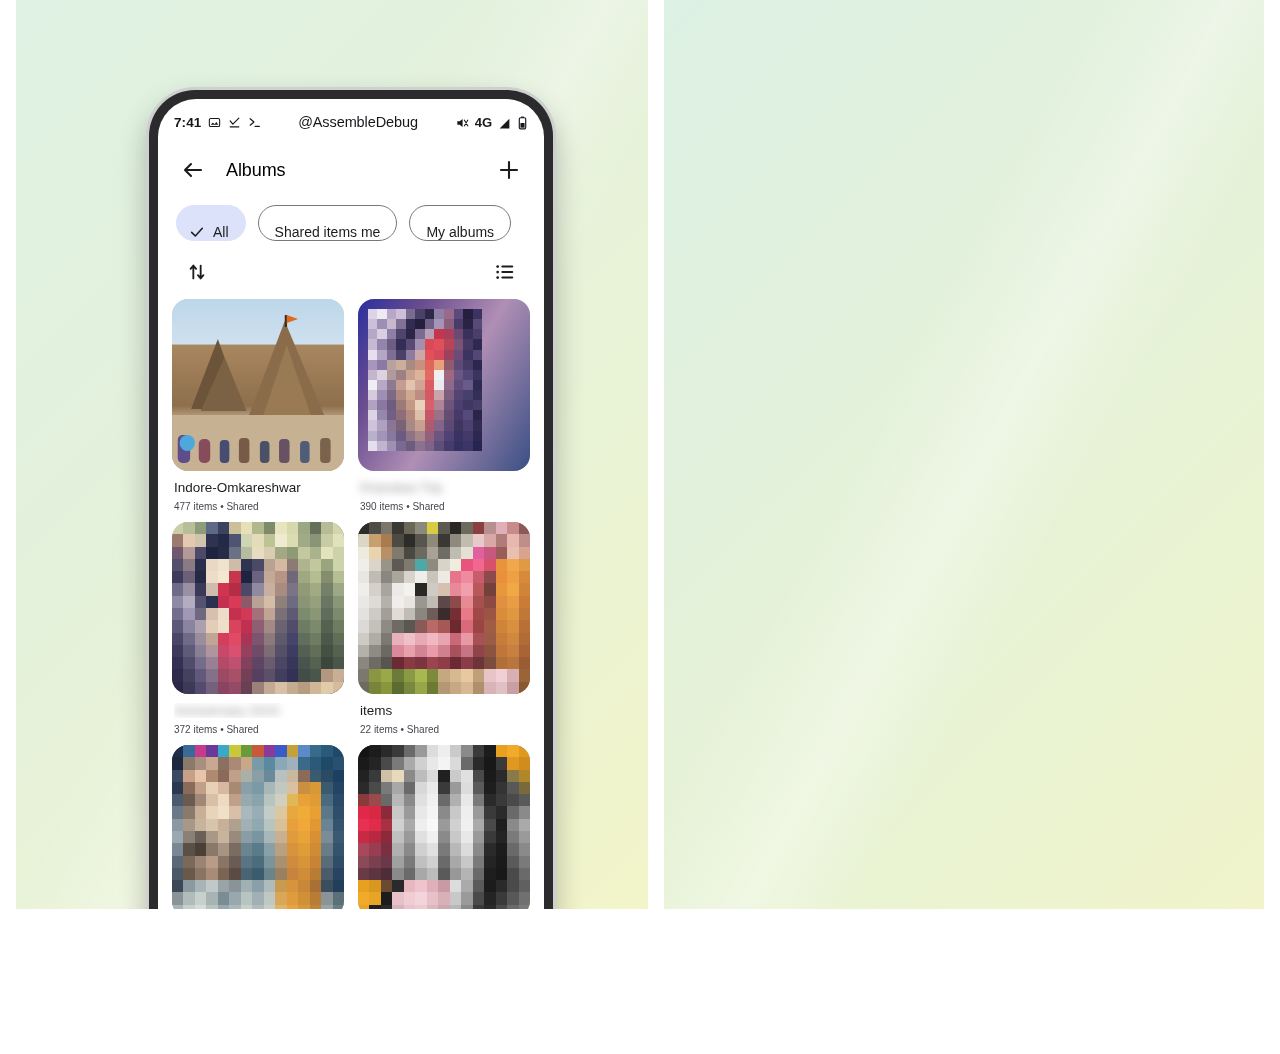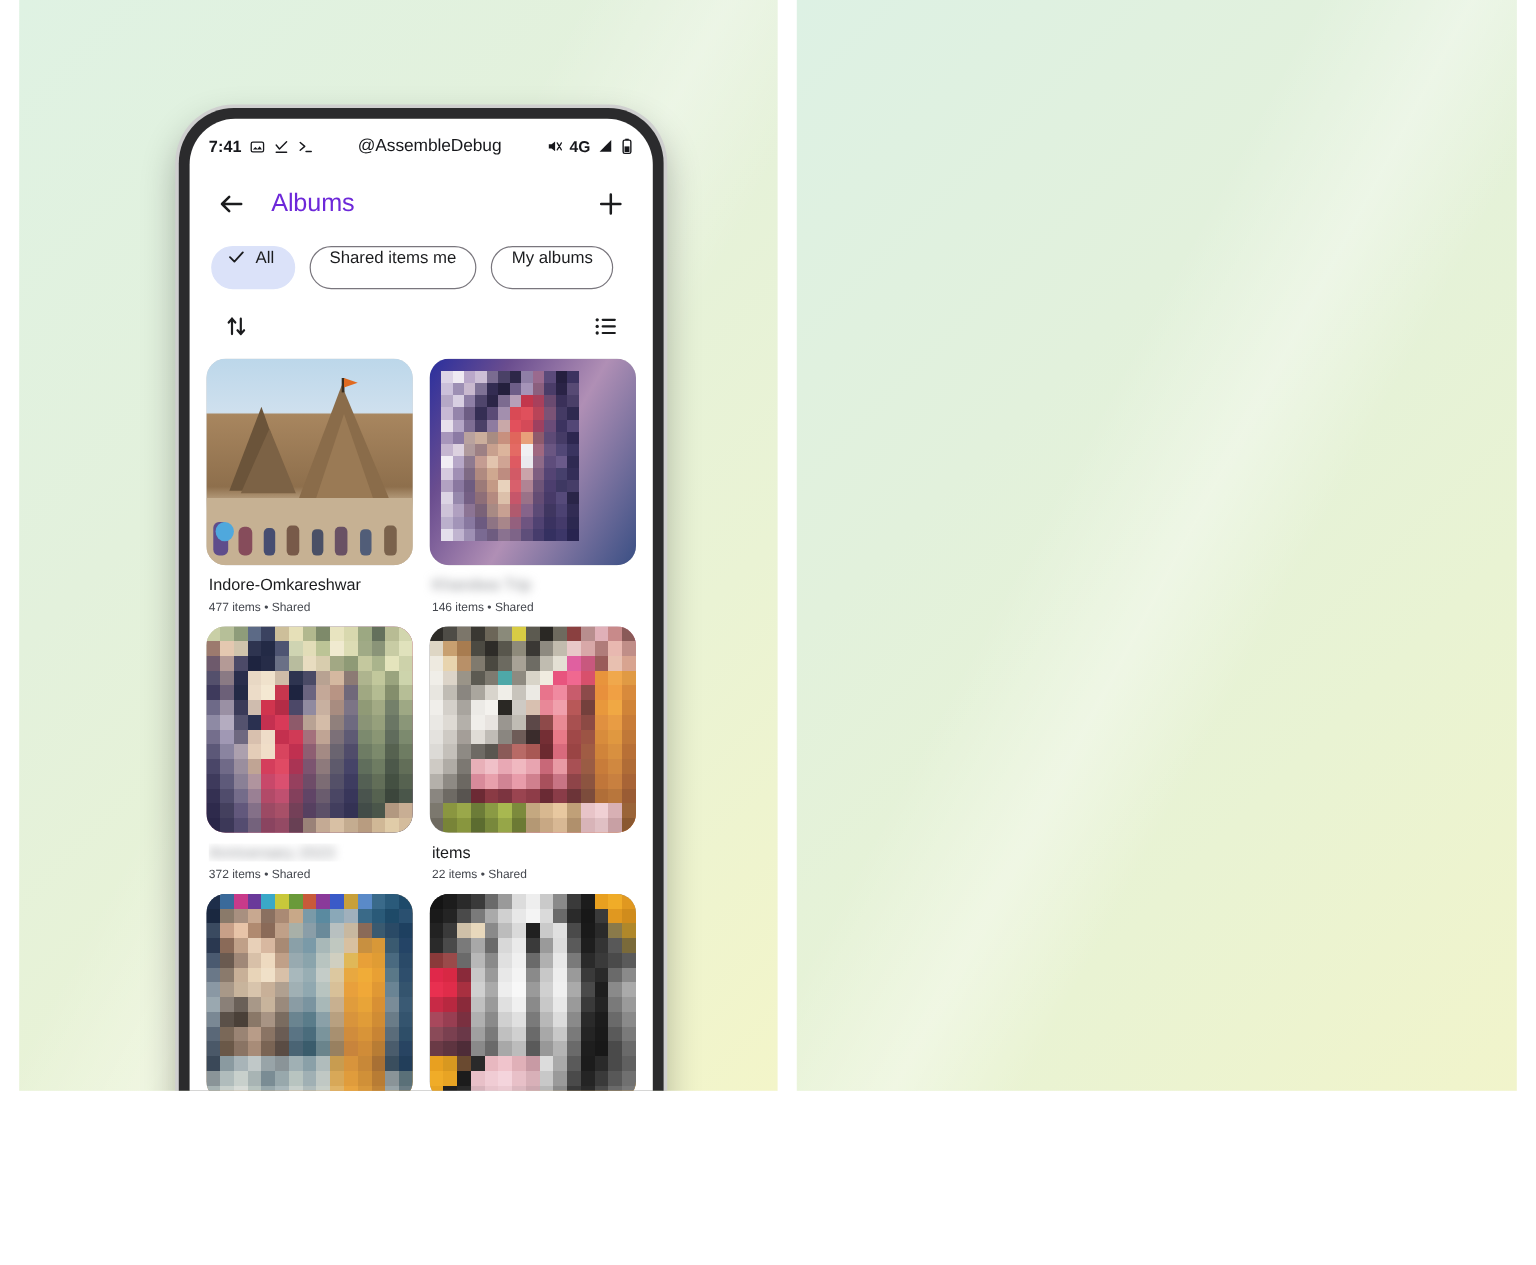--- a/index.html
+++ b/index.html
@@ -41,7 +41,7 @@
   .sb-left{display:flex;align-items:center;gap:7px;}
   .sb-time{font-size:13.5px;font-weight:600;letter-spacing:.1px;}
   .sb-mid{flex:1;text-align:center;font-weight:400;font-size:14.5px;letter-spacing:-.1px;}
-  .sb-right{display:flex;align-items:flex-start;gap:6px;font-weight:600;font-size:13px;}
+  .sb-right{display:flex;align-items:flex-end;gap:6px;font-weight:600;font-size:13px;}
   .ic{display:inline-block;line-height:0;}
 
   

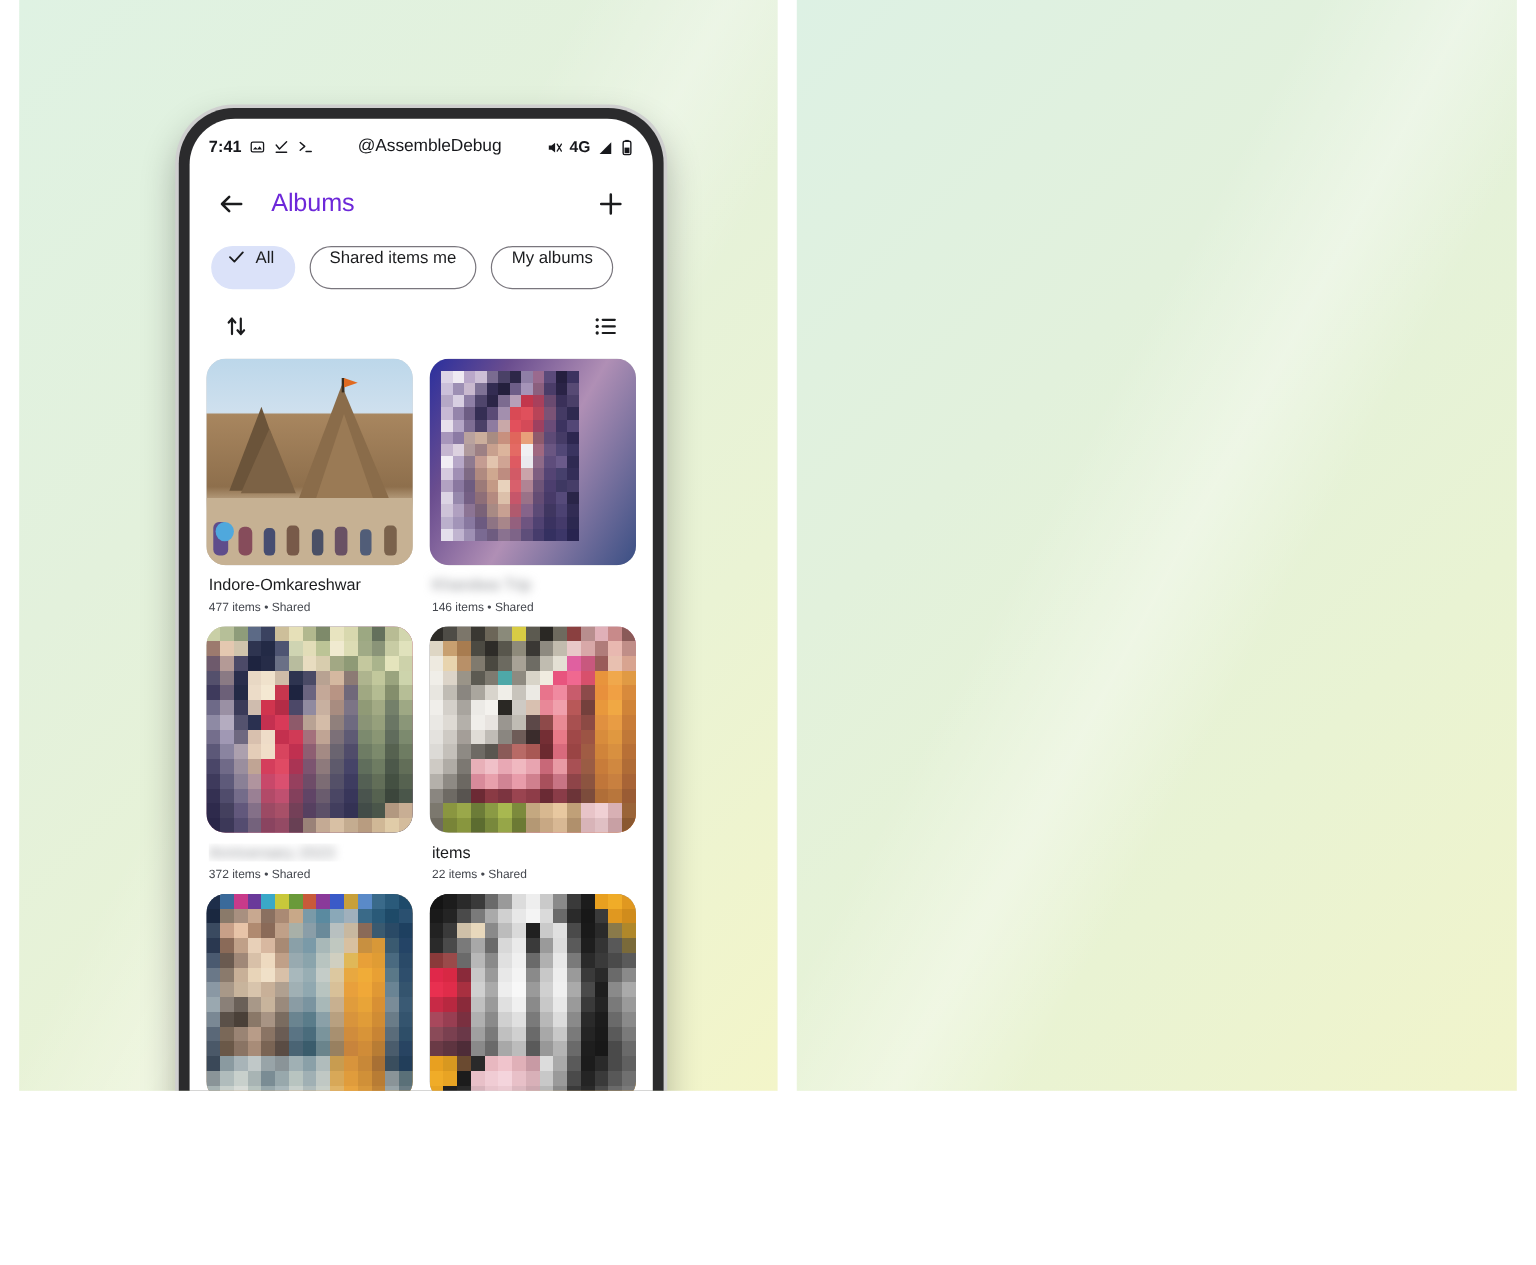--- a/index.html
+++ b/index.html
@@ -46,7 +46,7 @@
 
   
   .appbar{display:flex;align-items:center;height:62px;padding:0 18px;gap:16px;}
-  .appbar .title{font-size:21px;color:#6d28d9;letter-spacing:-.1px;}
+  .appbar .title{font-size:18px;color:#000000;letter-spacing:-.1px;}
   .appbar .spacer{flex:1;}
   .iconbtn{width:34px;height:34px;display:flex;align-items:center;justify-content:center;cursor:pointer;}
 

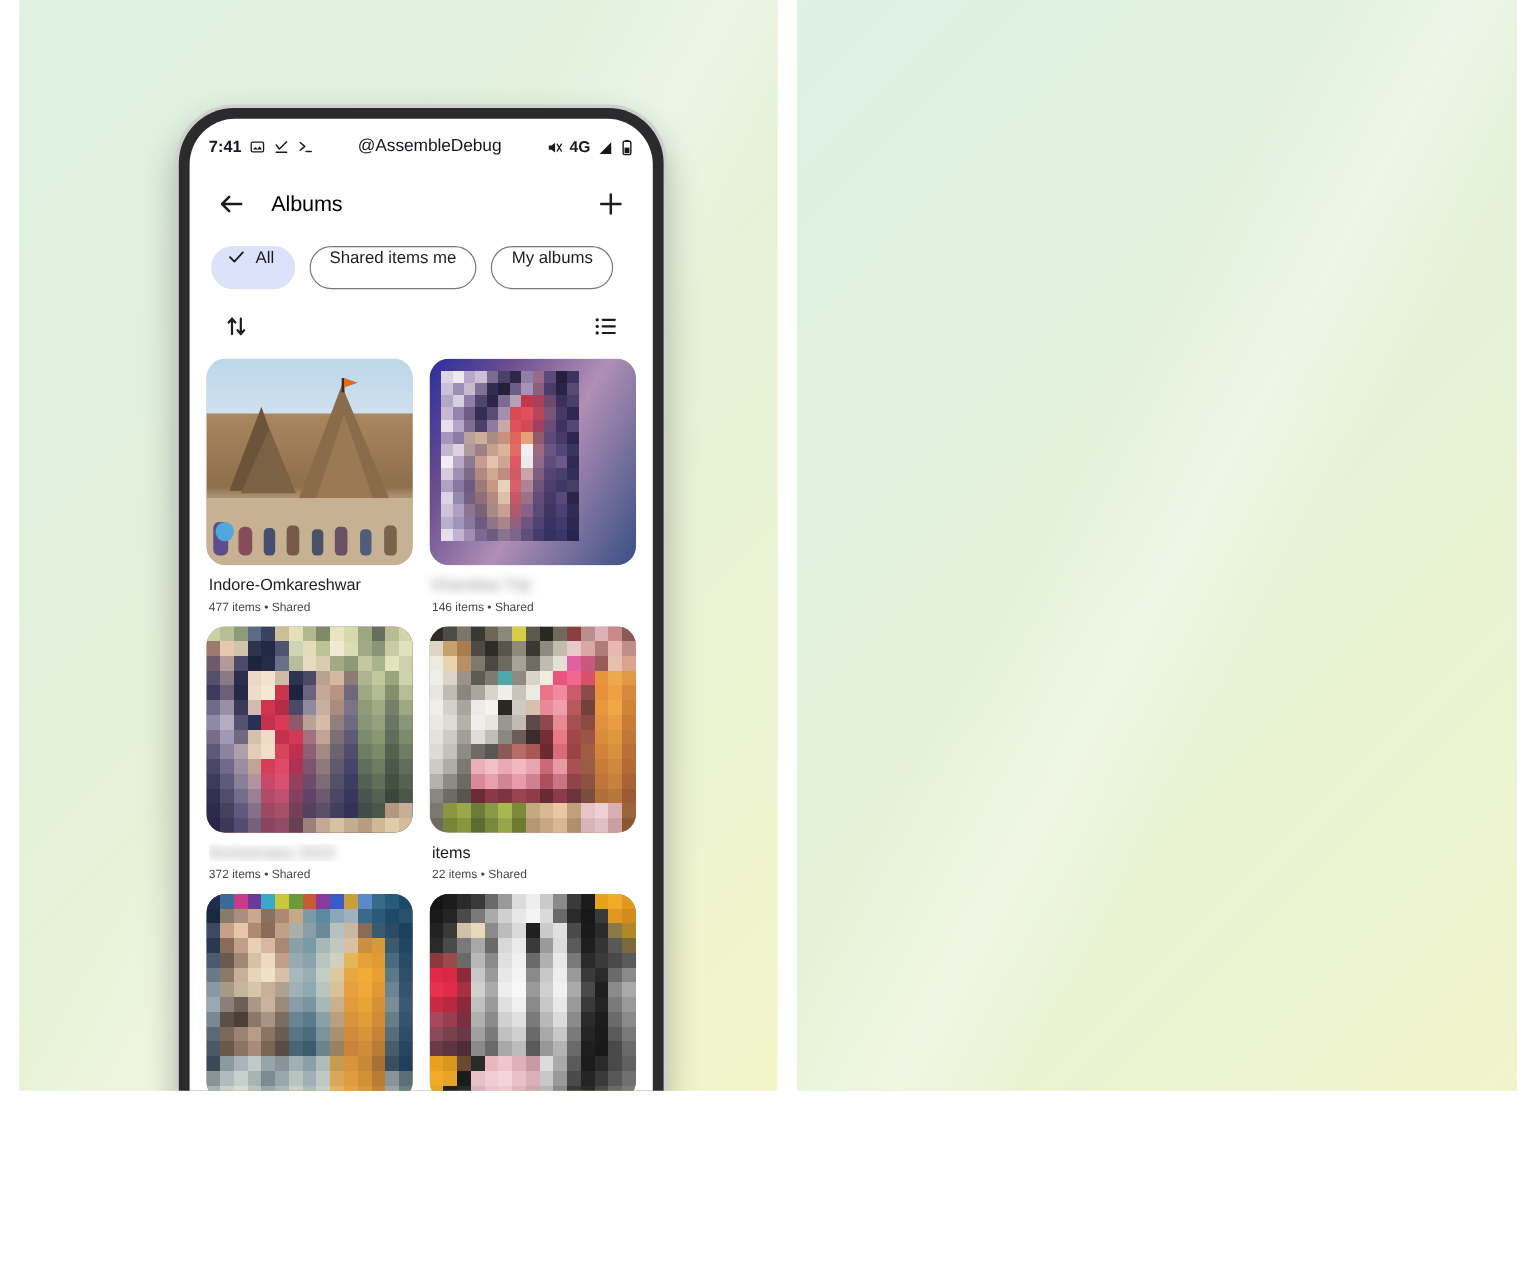--- a/index.html
+++ b/index.html
@@ -53,7 +53,7 @@
   
   .chips{display:flex;align-items:center;gap:12px;padding:4px 18px 0 18px;}
   .chip{height:34px;border-radius:18px;border:1px solid #79767d;
-     display:flex;align-items:flex-start;gap:8px;padding:0 16px;
+     display:flex;align-items:flex-end;gap:8px;padding:0 16px;
      font-size:14px;color:#1b1c1e;background:transparent;cursor:pointer;white-space:nowrap;}
   .chip.selected{background:#dbe2f9;border-color:#dbe2f9;padding-left:12px;}
 

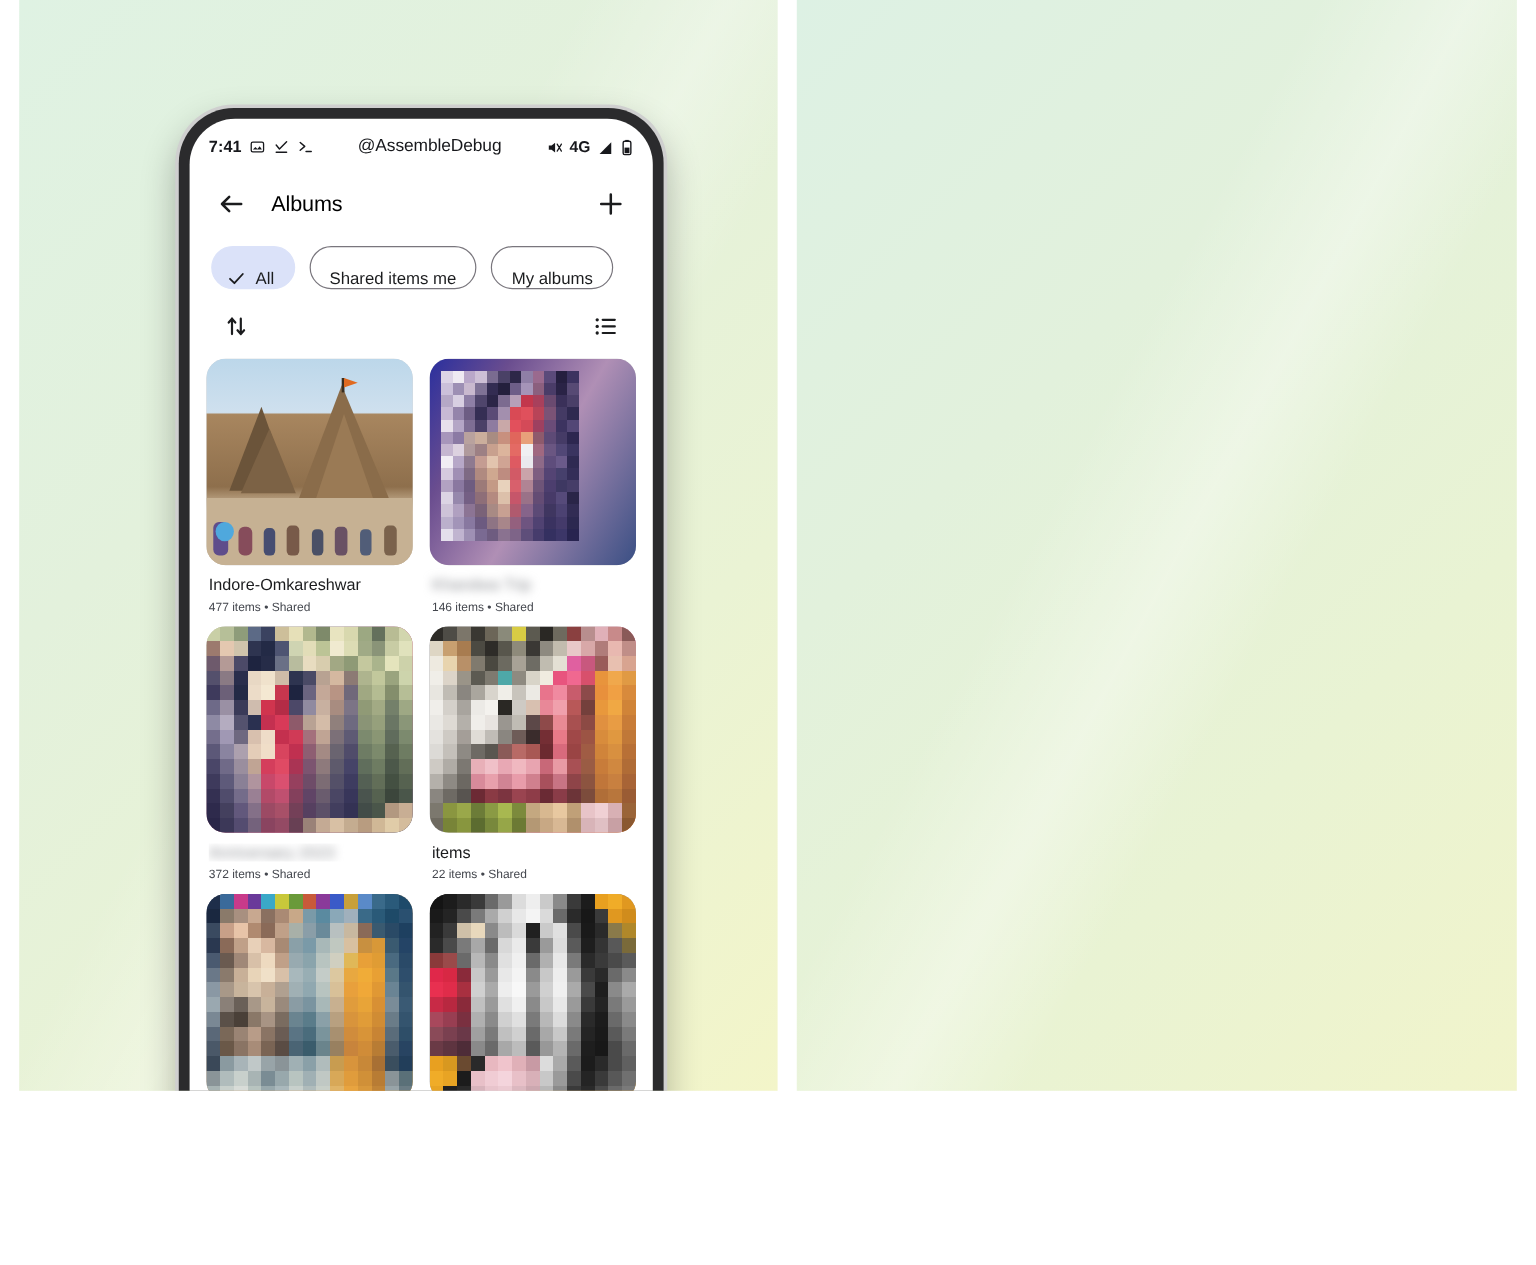--- a/index.html
+++ b/index.html
@@ -391,7 +391,7 @@
               </div>
             </div>
             <div class="gname blur-txt">Khandwa Trip</div>
-            <div class="gsub">146 items • Shared</div>
+            <div class="gsub">390 items • Shared</div>
           </div>
 
           <div class="gcell">

